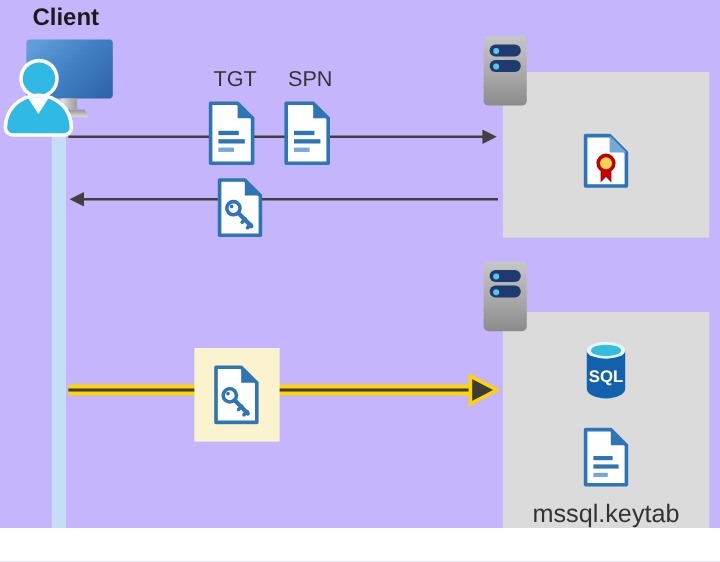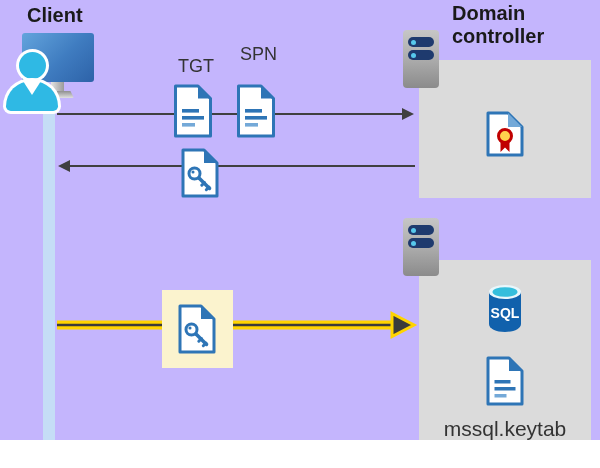--- a/index.html
+++ b/index.html
@@ -116,7 +116,6 @@
       </div>
   </div>
 
-  <div class="abs title" style="left:452px;top:2px;width:132px;">Domain controller</div>
 
   <svg class="abs" style="left:485px;top:111px;" width="40" height="46" viewBox="0 0 40 46">
     <path d="M3 2 H23 L37 16 V44 H3 Z" fill="#ffffff" stroke="#2e75b6" stroke-width="3" stroke-linejoin="round"></path>

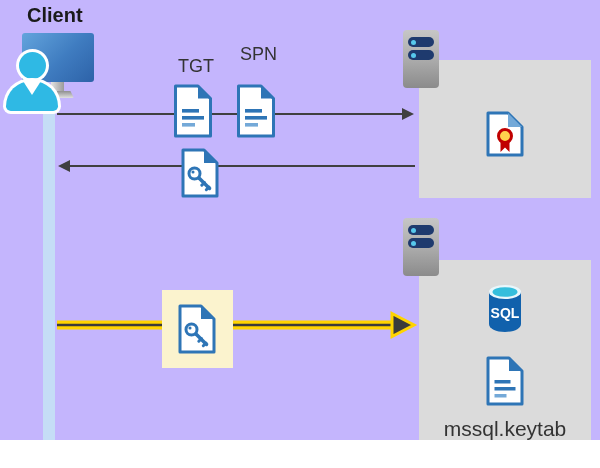--- a/index.html
+++ b/index.html
@@ -65,7 +65,7 @@
   <div class="abs title" style="left:27px;top:4px;">Client</div>
 
   <div class="abs msg-label" style="left:170px;top:56px;width:44px;">TGT</div>
-  <div class="abs msg-label" style="left:233px;top:44px;width:44px;">SPN</div>
+  <div class="abs msg-label" style="left:233px;top:56px;width:44px;">SPN</div>
 
   <svg class="abs" style="left:172px;top:84px;" width="42" height="54" viewBox="0 0 42 54">
     <path d="M3.5 2 H26 L38.5 14.5 V52 H3.5 Z" fill="#ffffff" stroke="#2e75b6" stroke-width="3" stroke-linejoin="round"></path>

